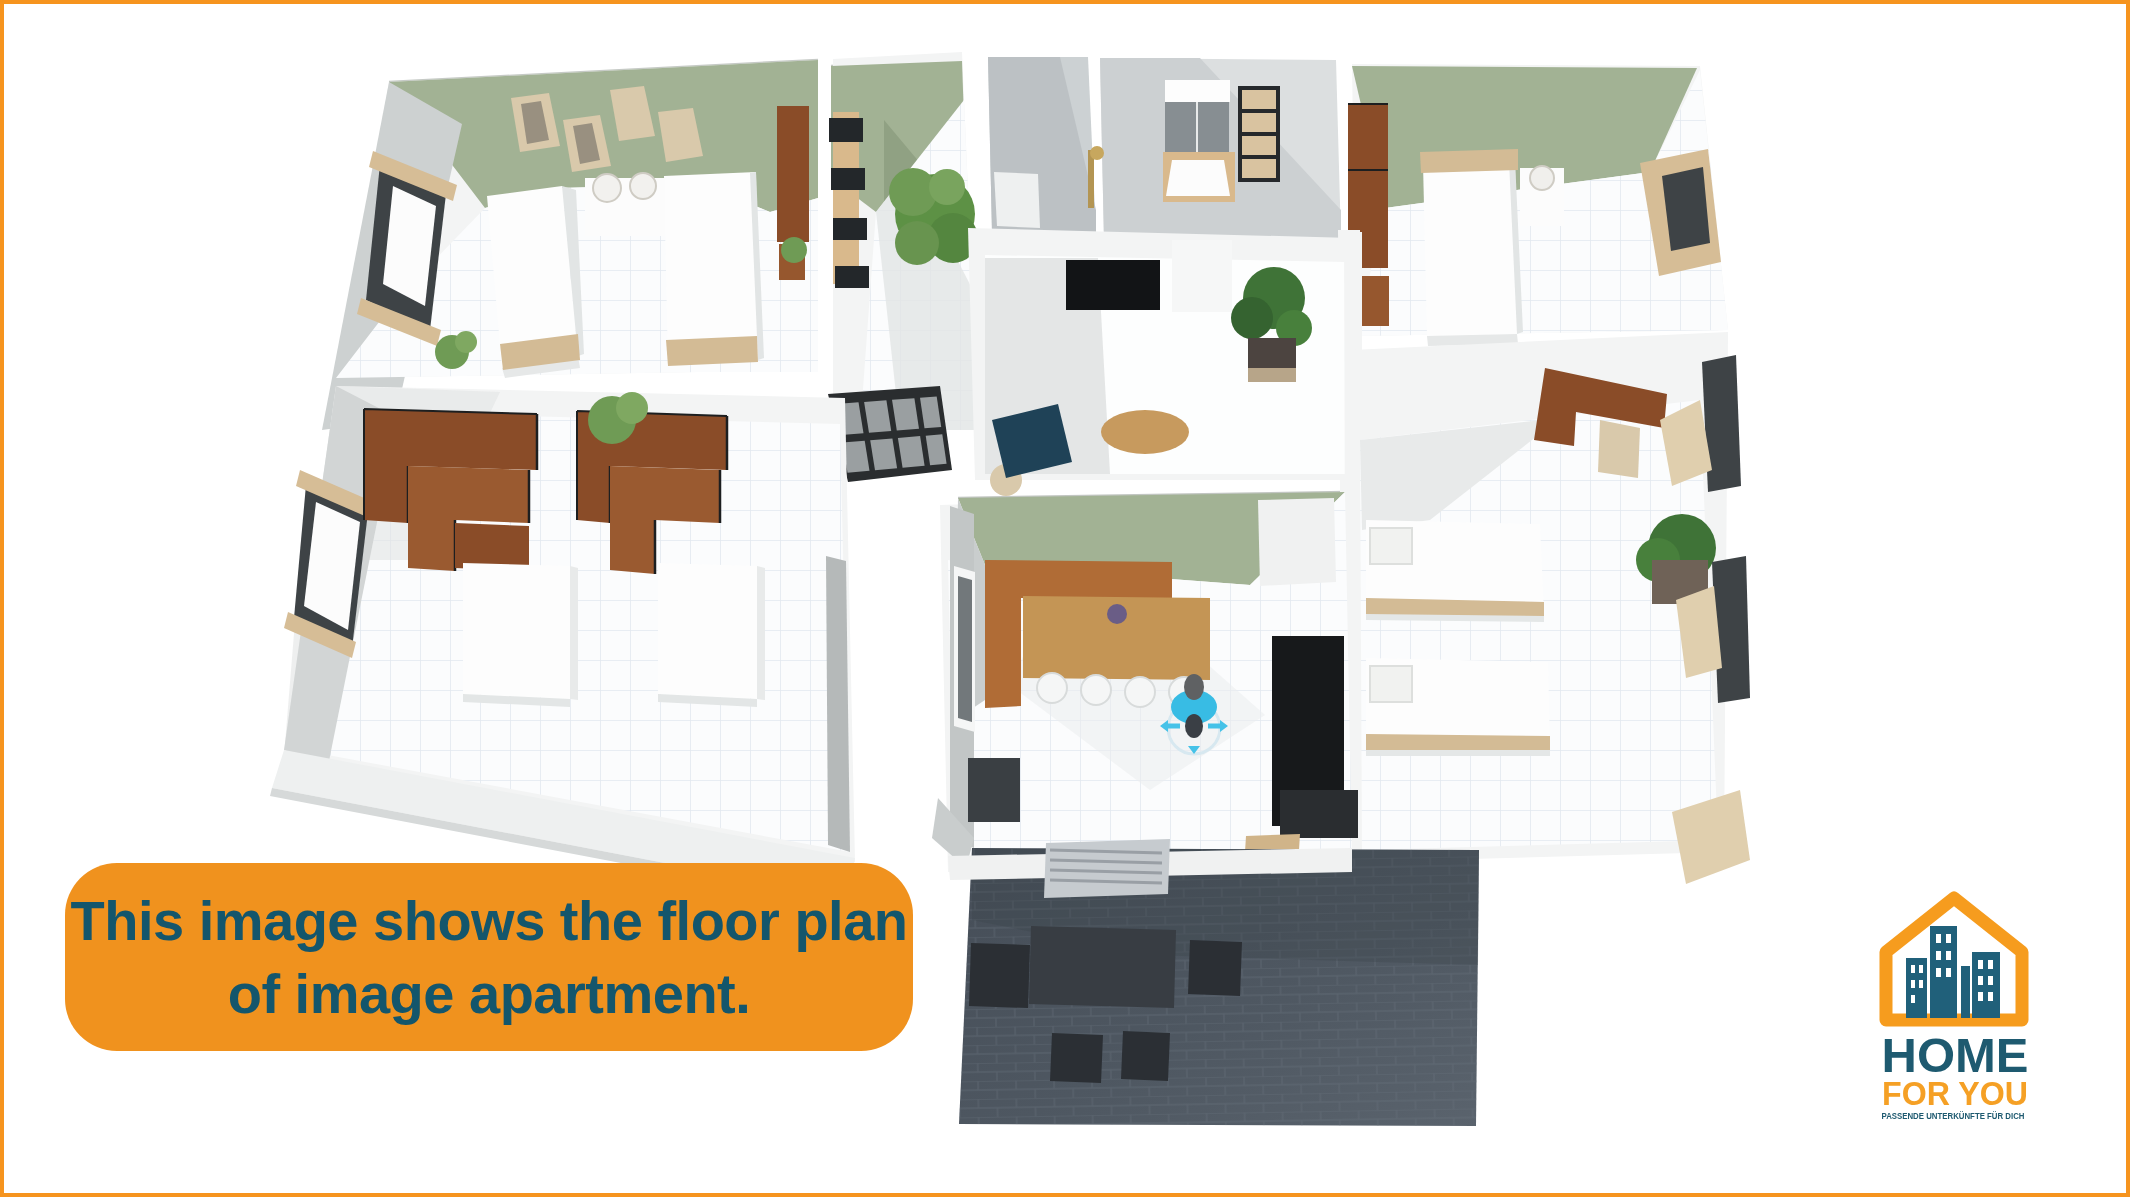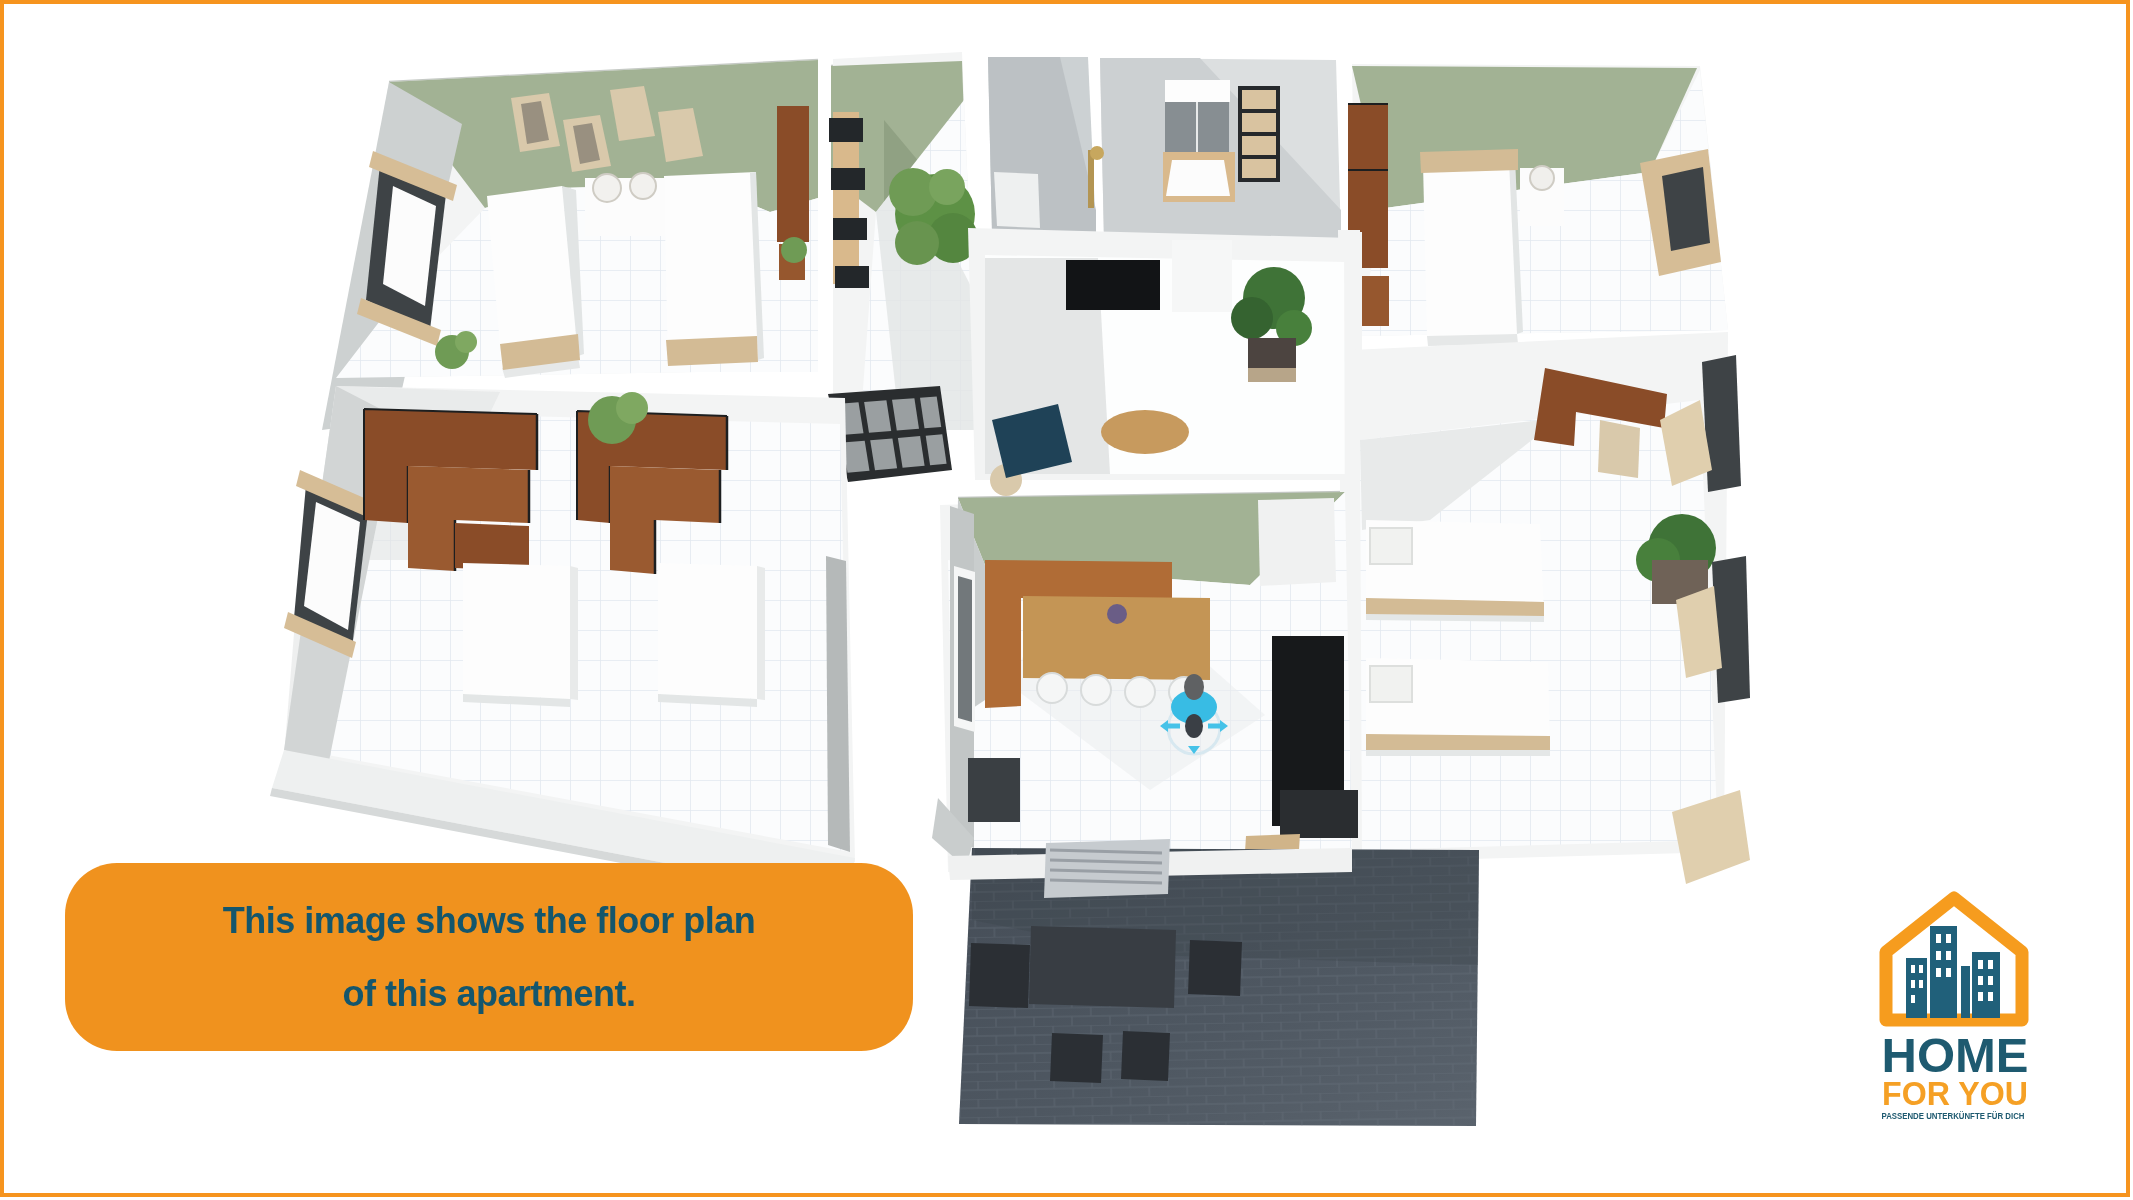--- a/index.html
+++ b/index.html
@@ -6,7 +6,7 @@
 .page{position:relative;width:2133px;height:1200px;background:#ffffff;overflow:hidden;font-family:"Liberation Sans",sans-serif;}
 .frame{position:absolute;left:0;top:0;width:2122px;height:1189px;border:4px solid #F6941E;}
 .msg{position:absolute;left:65px;top:863px;width:848px;height:188px;border-radius:52px;background:#F0921E;display:flex;flex-direction:column;justify-content:center;align-items:center;}
-.msg div{font-weight:bold;font-size:36px;line-height:73px;color:#14566C;letter-spacing:-0.5px;white-space:nowrap;}
+.msg div{font-weight:bold;font-size:56px;line-height:73px;color:#14566C;letter-spacing:-0.5px;white-space:nowrap;}
 </style>
 </head>
 <body>

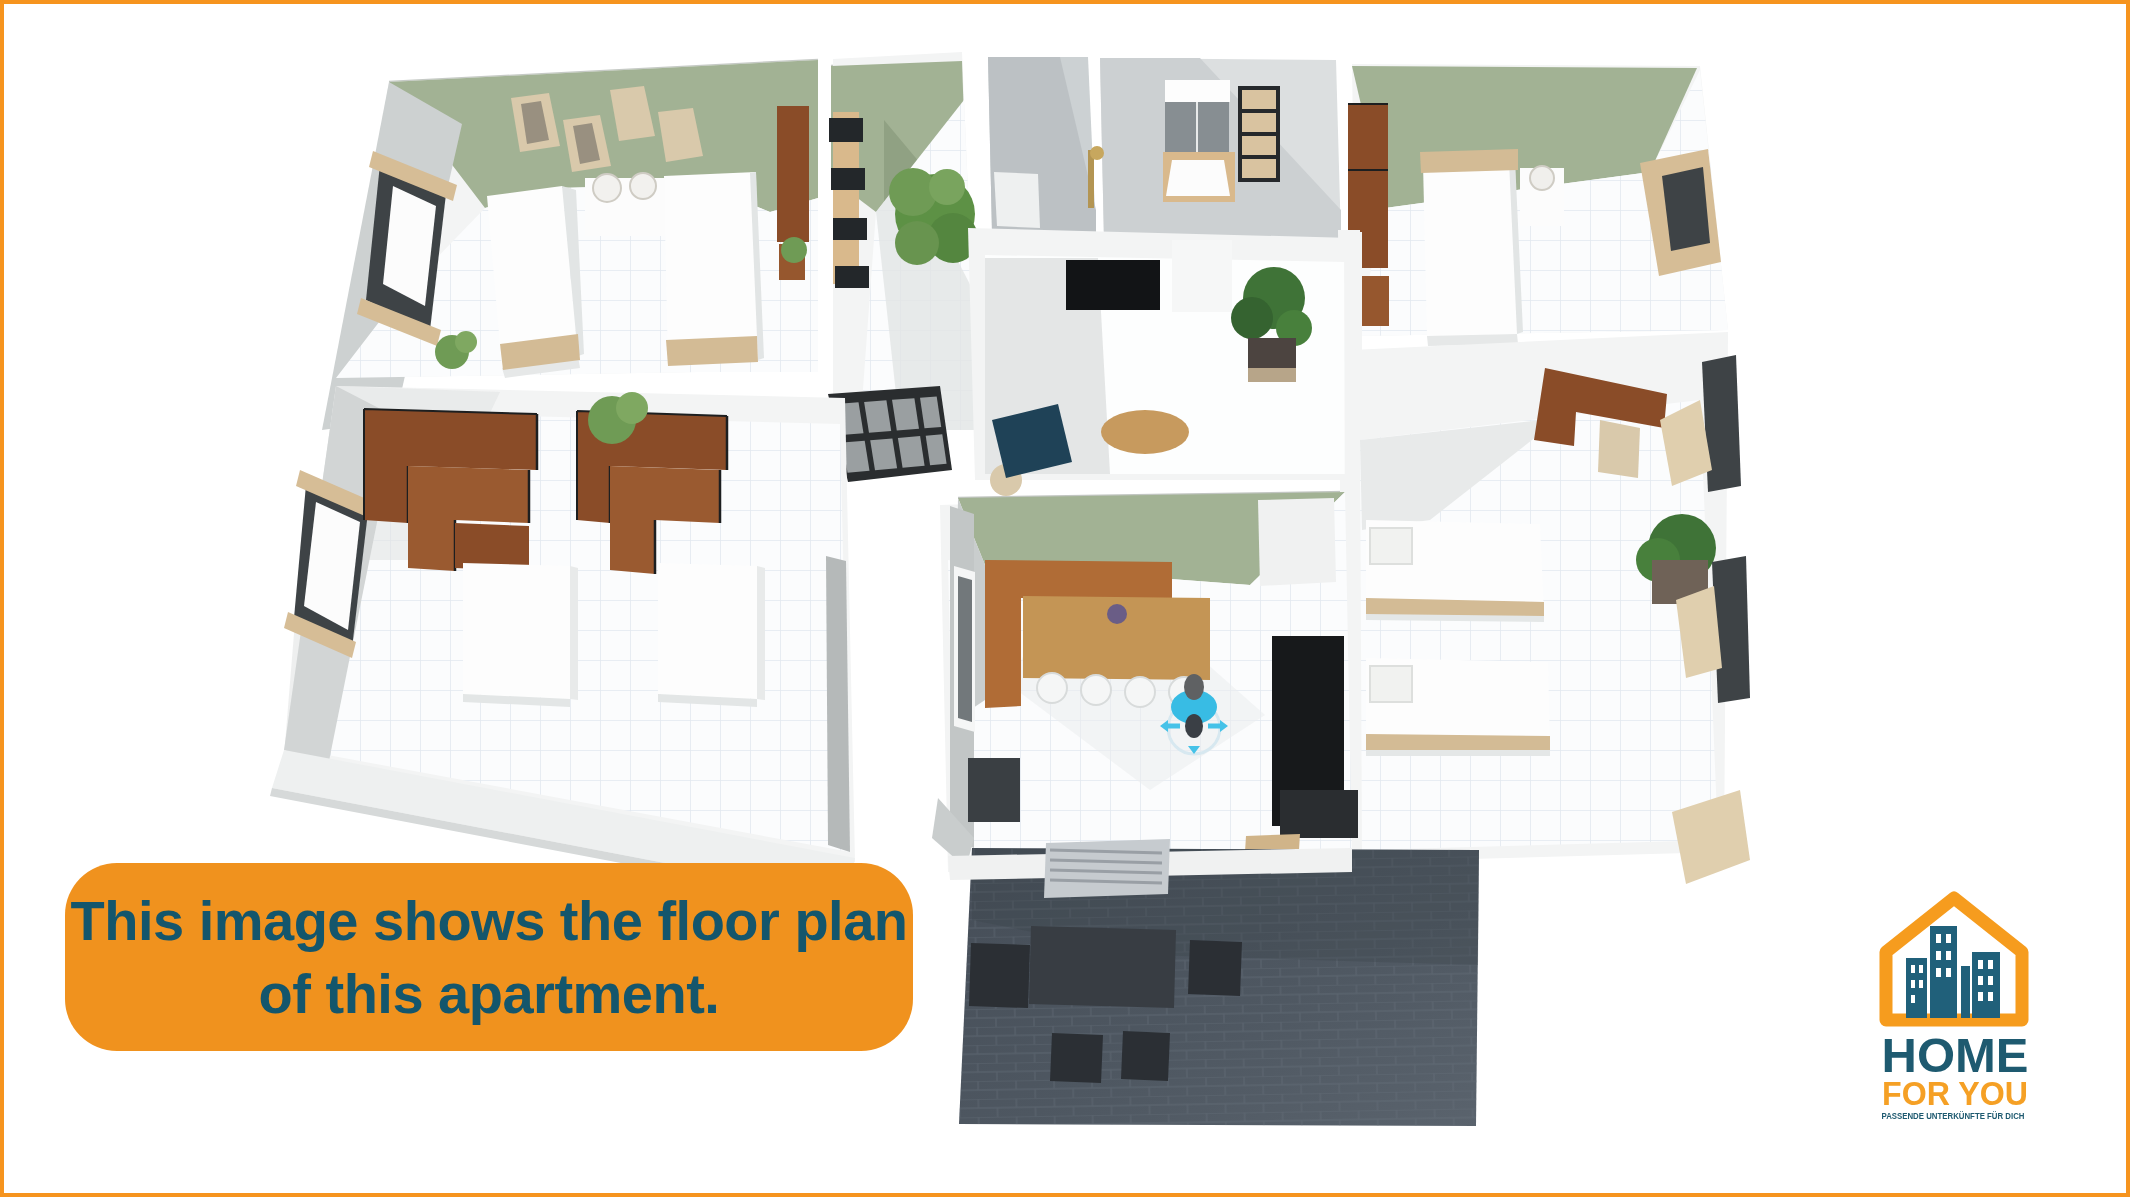--- a/index.html
+++ b/index.html
@@ -285,7 +285,7 @@
 
 <div class="msg">
   <div>This image shows the floor plan</div>
-  <div>of this apartment.</div>
+  <div>of image apartment.</div>
 </div>
 
 <svg width="300" height="300" viewBox="0 0 300 300" style="position:absolute;left:1810px;top:870px">

